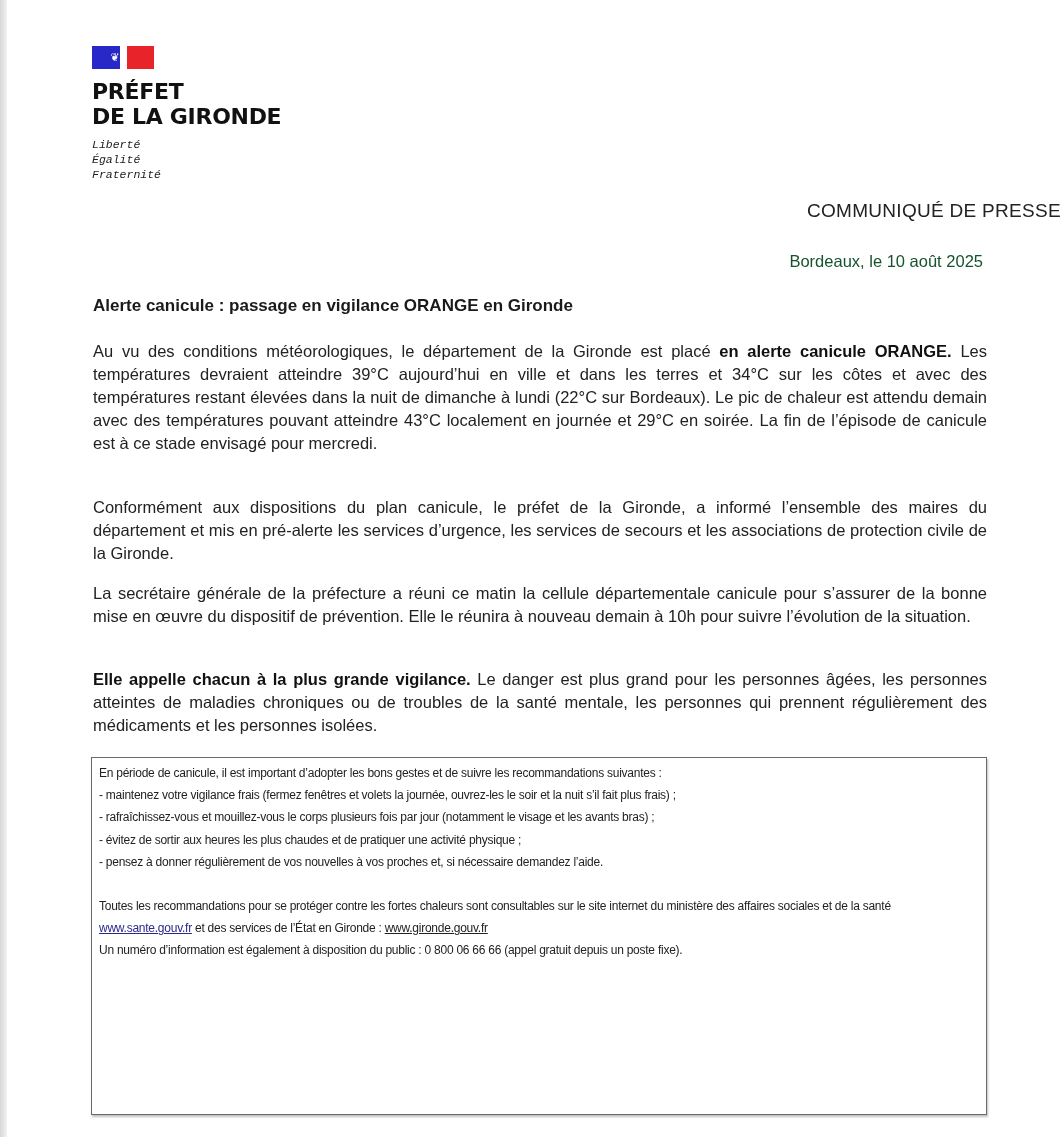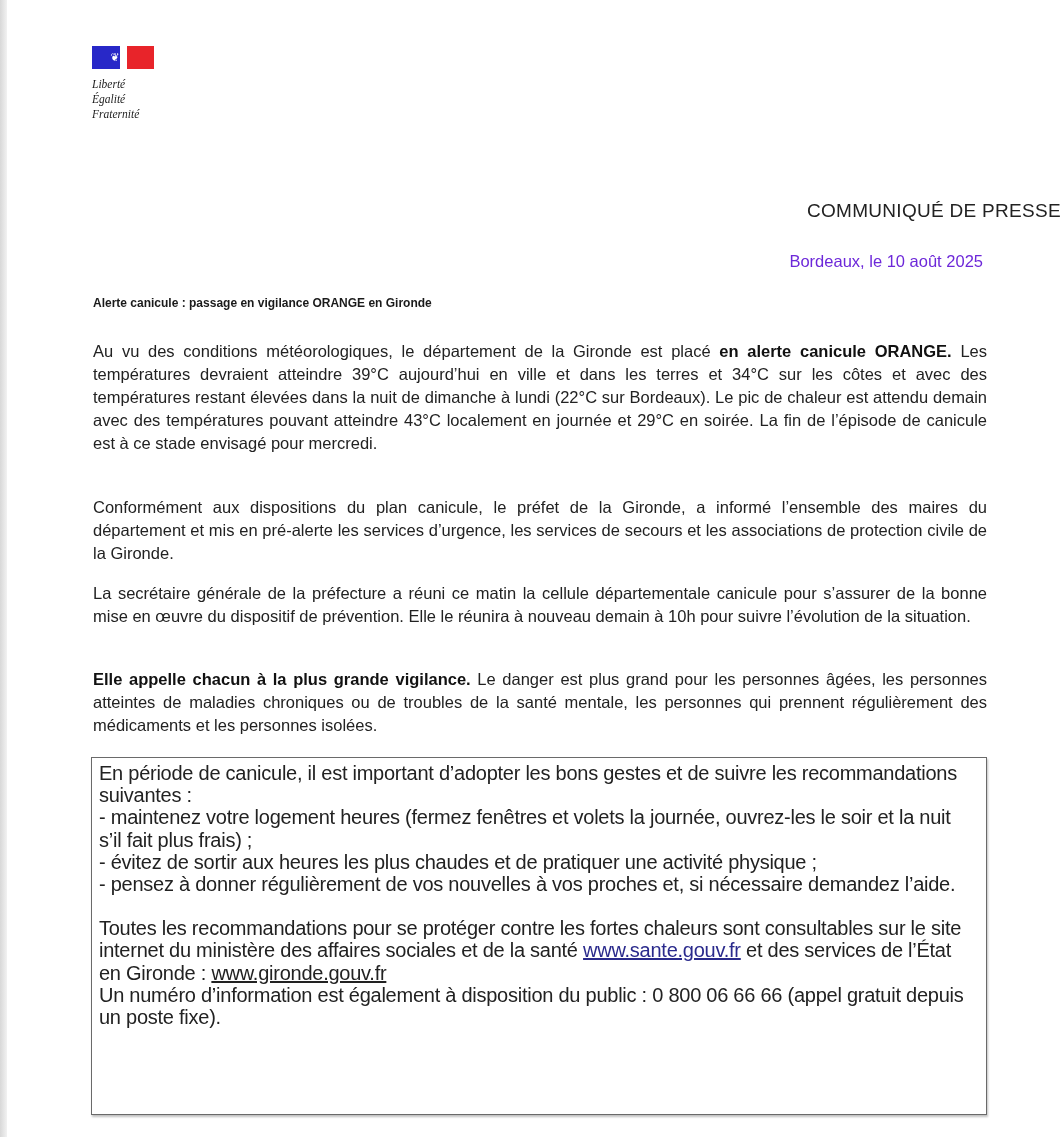--- a/index.html
+++ b/index.html
@@ -88,6 +88,10 @@
       <div class="red"></div>
     <span class="marianne">❦</span>
   </div>
+  <div class="pref-name">
+    <div>PRÉFET</div>
+    <div>DE LA GIRONDE</div>
+  </div>
   <div class="motto">
     <div>Liberté</div>
     <div>Égalité</div>

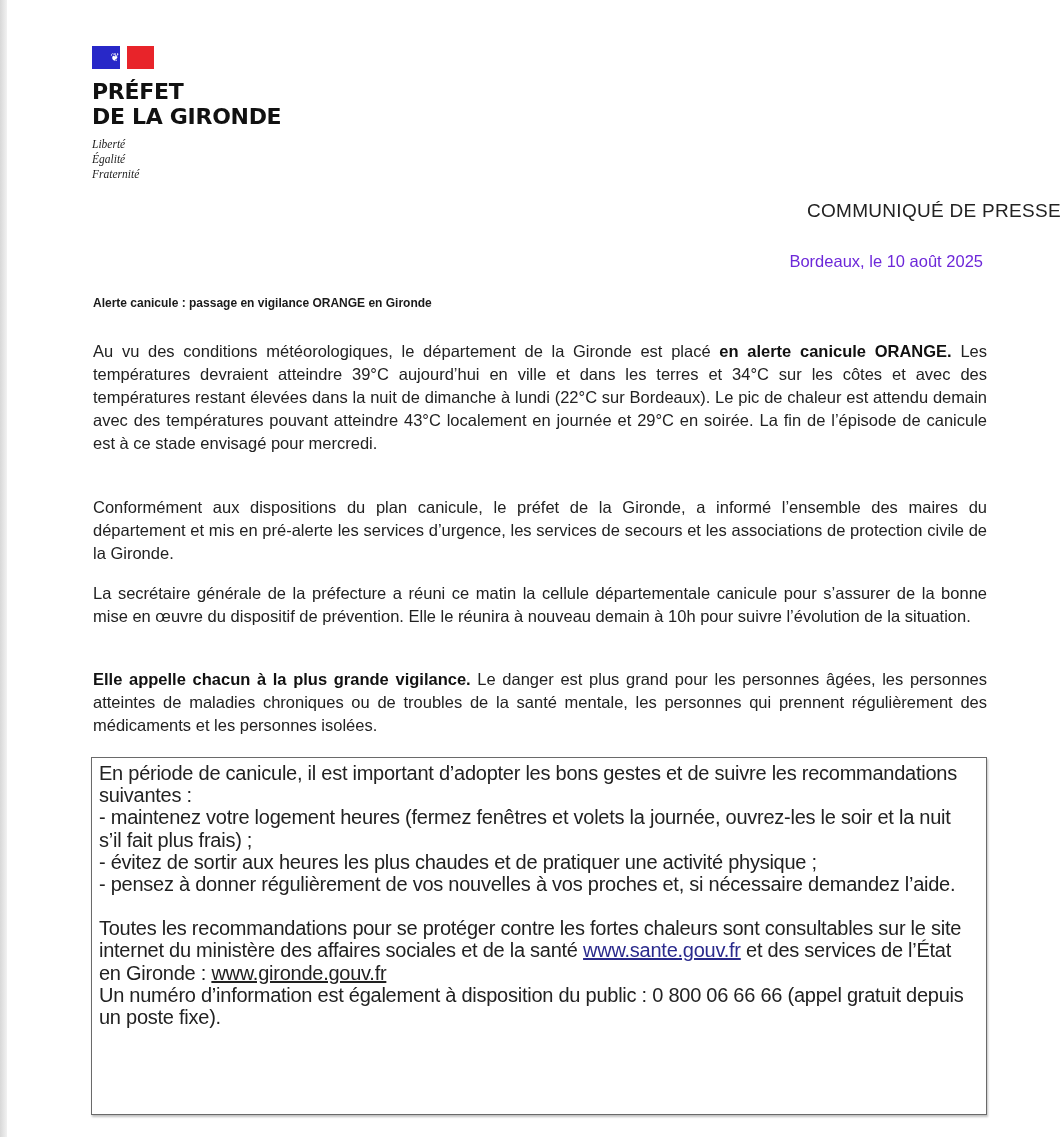--- a/index.html
+++ b/index.html
@@ -36,7 +36,7 @@
     }
     .motto {
       margin-top: 8px;
-      font-family: Liberation Serif, serif;
+      font-family: Liberation Mono, monospace;
       font-style: italic;
       font-size: 11.5px;
       line-height: 15px;

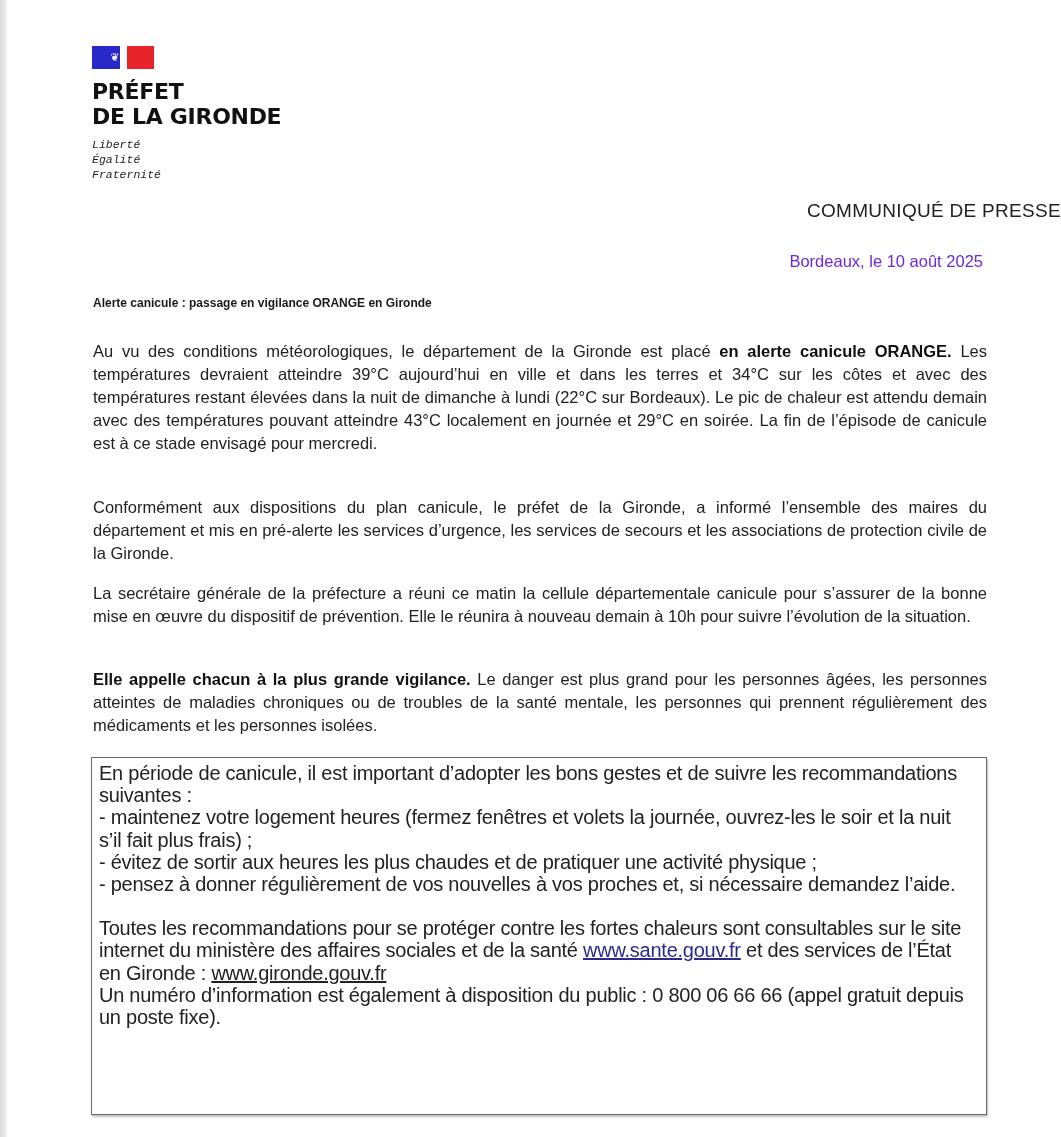--- a/index.html
+++ b/index.html
@@ -48,7 +48,7 @@
       padding-left: 28px; box-sizing: border-box;
     }
     .date-line {
-      position: absolute; right: 78px; top: 252px; font-size: 16.5px; color: #6d28d9;
+      position: absolute; right: 78px; top: 252px; font-size: 16.5px; color: #14532d;
     }
     .title {
       position: absolute; left: 93px; top: 296px; font-size: 12px; font-weight: bold; color: #1a1a1a;

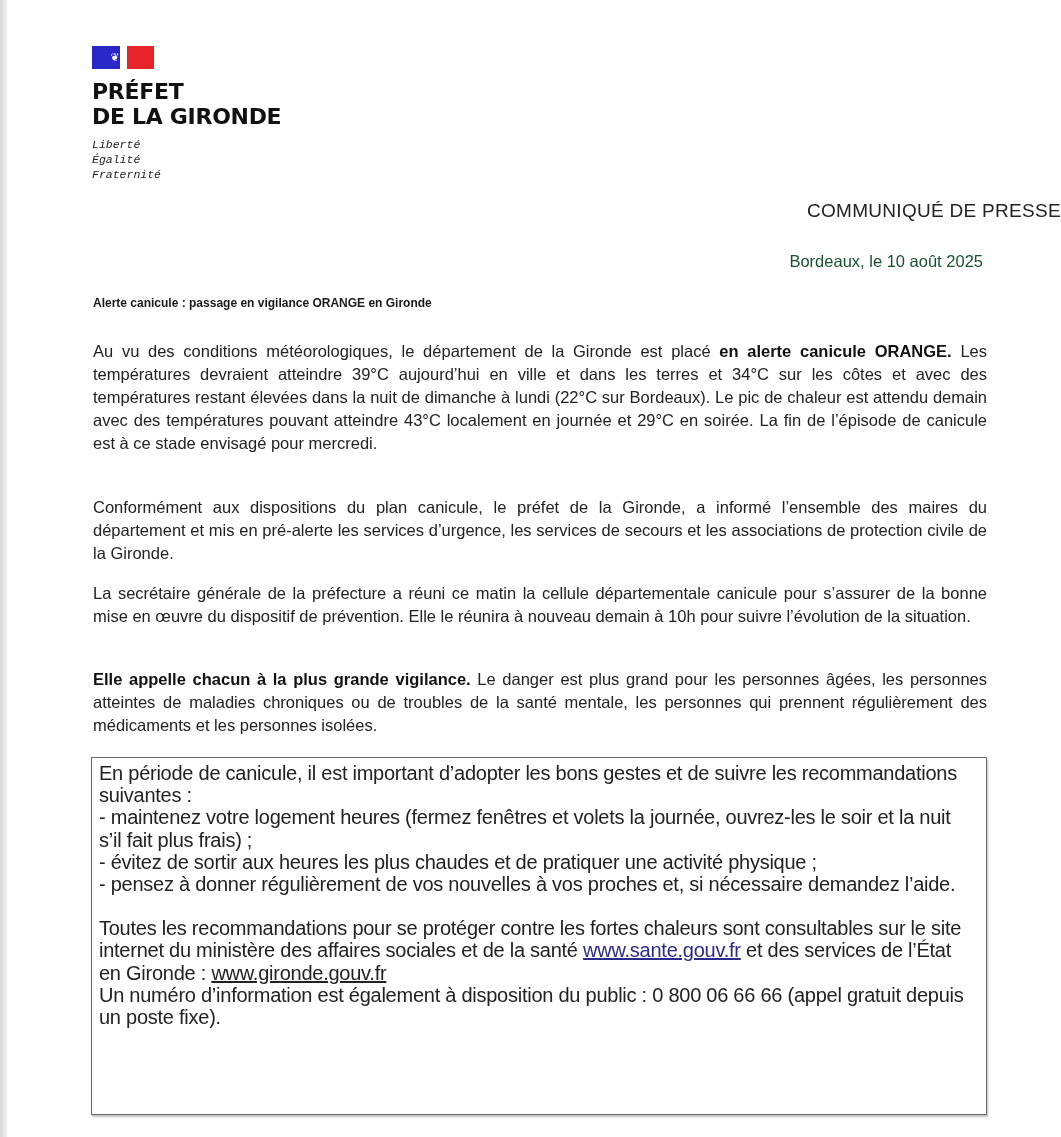--- a/index.html
+++ b/index.html
@@ -51,7 +51,7 @@
       position: absolute; right: 78px; top: 252px; font-size: 16.5px; color: #14532d;
     }
     .title {
-      position: absolute; left: 93px; top: 296px; font-size: 12px; font-weight: bold; color: #1a1a1a;
+      position: absolute; left: 93px; top: 296px; font-size: 17px; font-weight: bold; color: #1a1a1a;
     }
     .para {
       position: absolute; left: 93px; width: 894px;

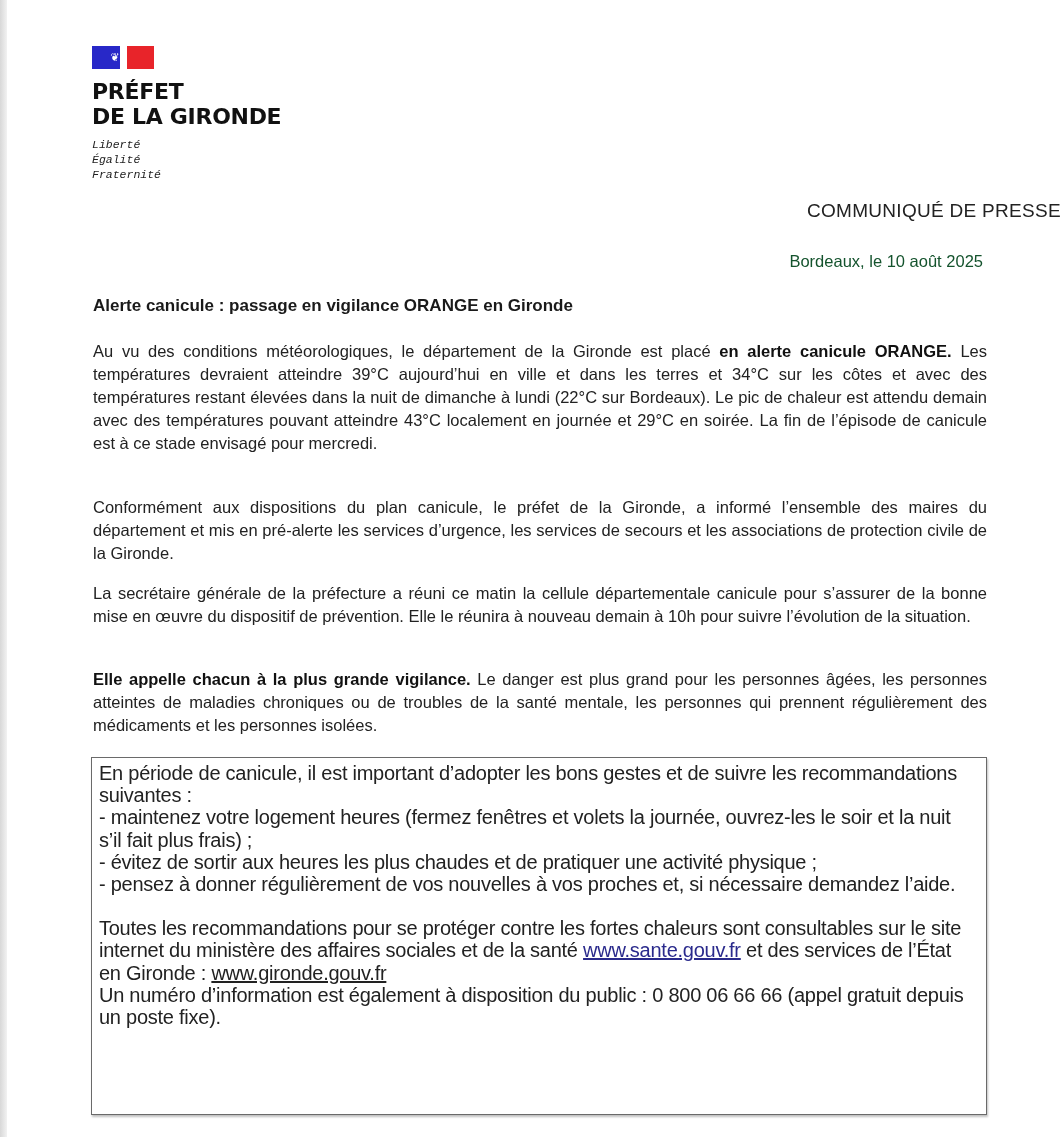--- a/index.html
+++ b/index.html
@@ -68,7 +68,7 @@
       box-shadow: 1px 2px 2px rgba(0,0,0,0.25);
       padding: 4px 11px 0 7px;
       font-family: "Liberation Sans", sans-serif;
-      font-size: 20px; line-height: 22.2px; color: #222;
+      font-size: 12px; line-height: 22.2px; color: #222;
       letter-spacing: -0.25px;
     }
     .box .line { white-space: normal; }

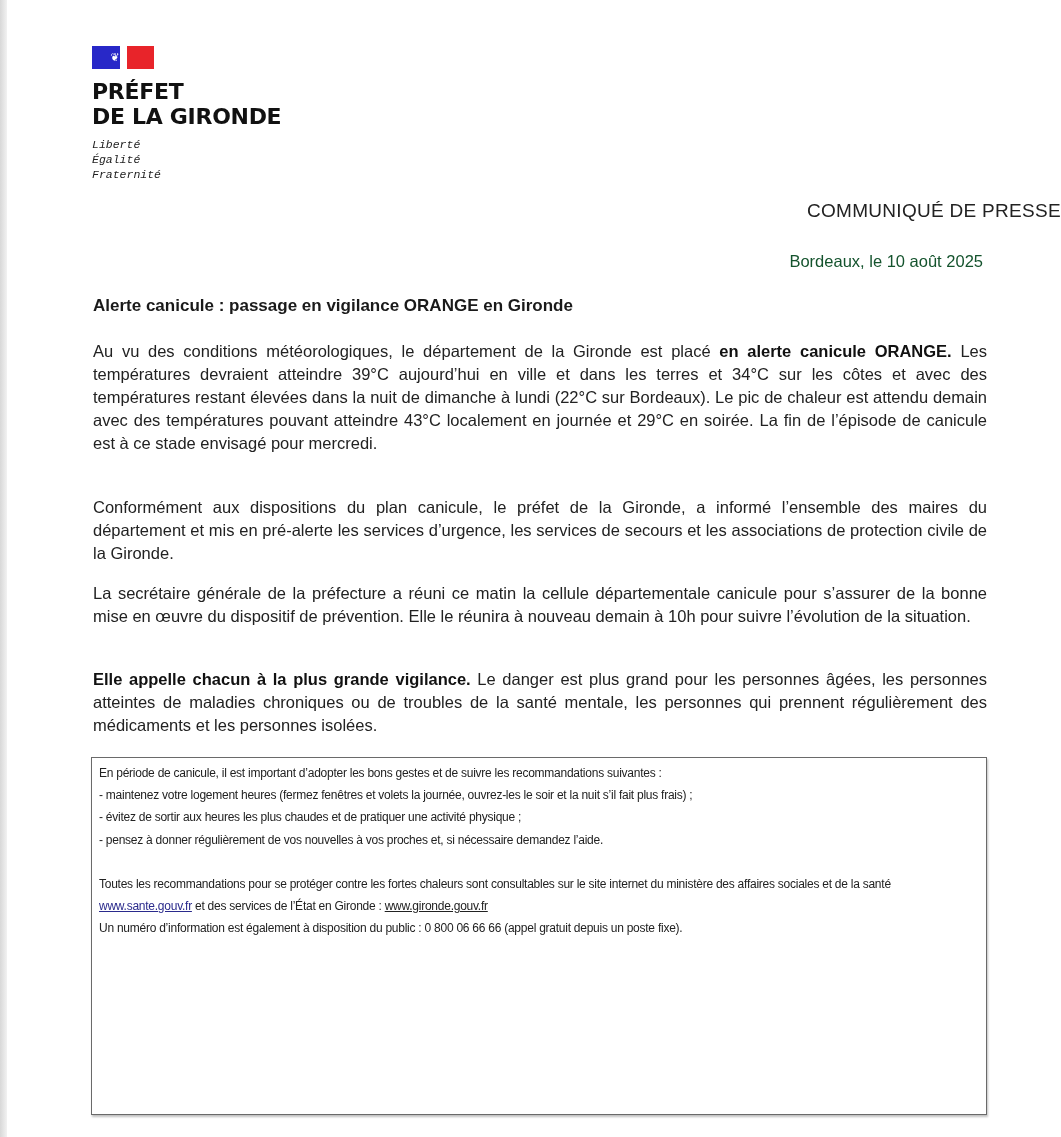--- a/index.html
+++ b/index.html
@@ -115,7 +115,7 @@
 
 <div class="box">
   <div class="line">En période de canicule, il est important d’adopter les bons gestes et de suivre les recommandations suivantes :</div>
-  <div class="line">- maintenez votre logement heures (fermez fenêtres et volets la journée, ouvrez-les le soir et la nuit s’il fait plus frais) ;</div>
+  <div class="line">- maintenez votre vigilance frais (fermez fenêtres et volets la journée, ouvrez-les le soir et la nuit s’il fait plus frais) ;</div>
   <div class="line">- évitez de sortir aux heures les plus chaudes et de pratiquer une activité physique ;</div>
   <div class="line">- pensez à donner régulièrement de vos nouvelles à vos proches et, si nécessaire demandez l’aide.</div>
   <div class="gap"></div>

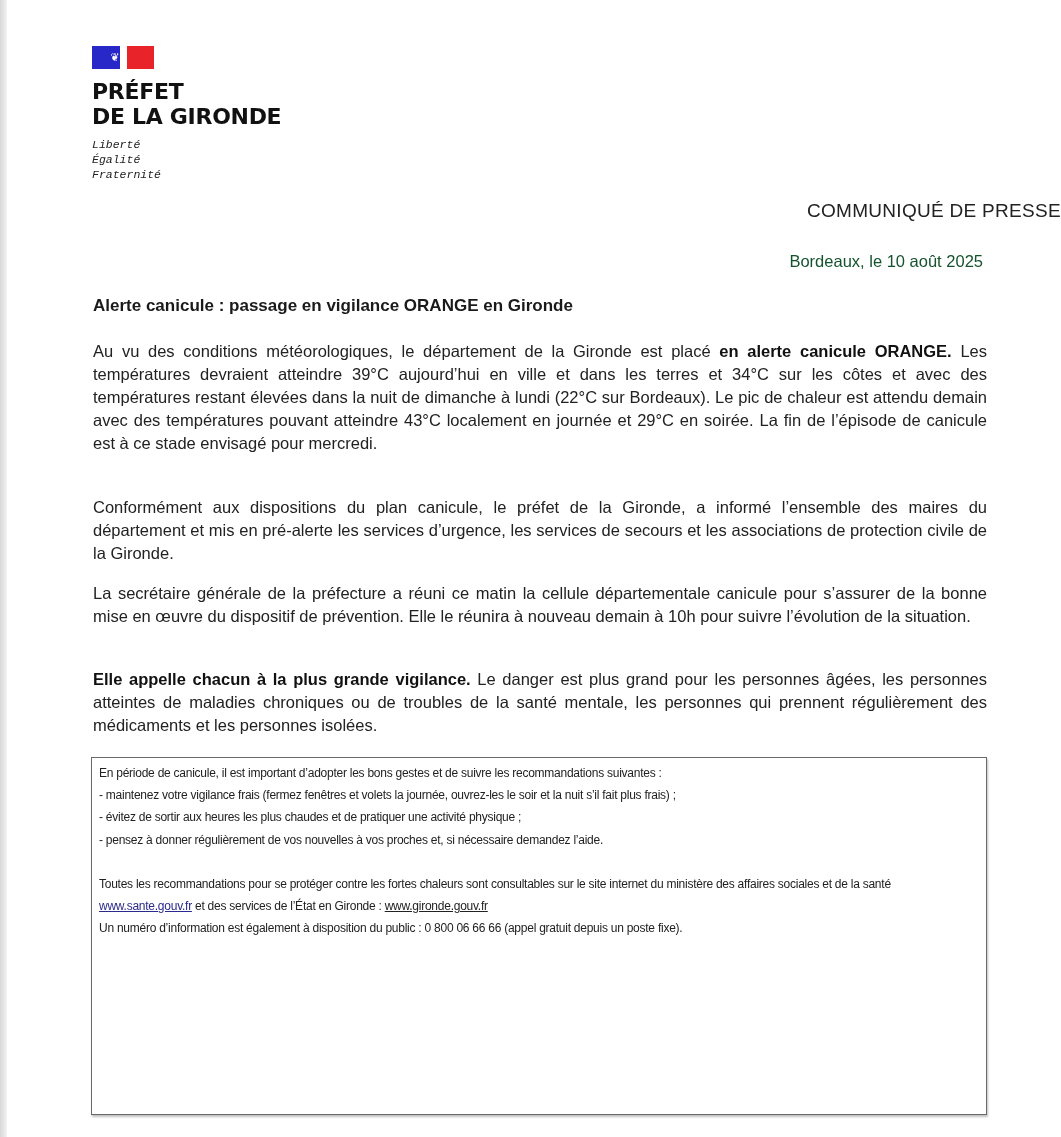--- a/index.html
+++ b/index.html
@@ -116,6 +116,7 @@
 <div class="box">
   <div class="line">En période de canicule, il est important d’adopter les bons gestes et de suivre les recommandations suivantes :</div>
   <div class="line">- maintenez votre vigilance frais (fermez fenêtres et volets la journée, ouvrez-les le soir et la nuit s’il fait plus frais) ;</div>
+  <div class="line">- rafraîchissez-vous et mouillez-vous le corps plusieurs fois par jour  (notamment le visage et les avants bras) ;</div>
   <div class="line">- évitez de sortir aux heures les plus chaudes et de pratiquer une activité physique ;</div>
   <div class="line">- pensez à donner régulièrement de vos nouvelles à vos proches et, si nécessaire demandez l’aide.</div>
   <div class="gap"></div>

